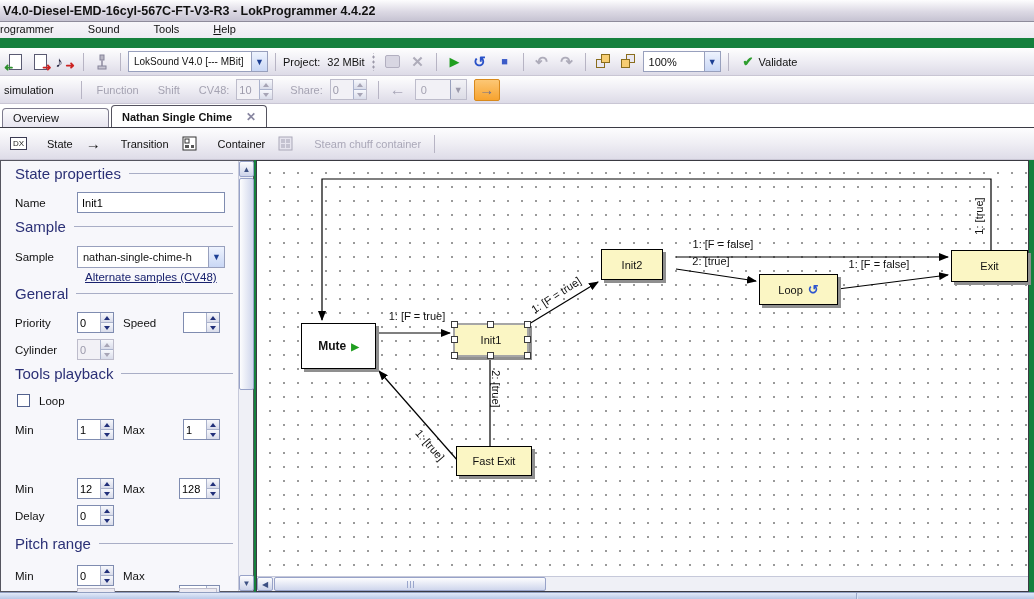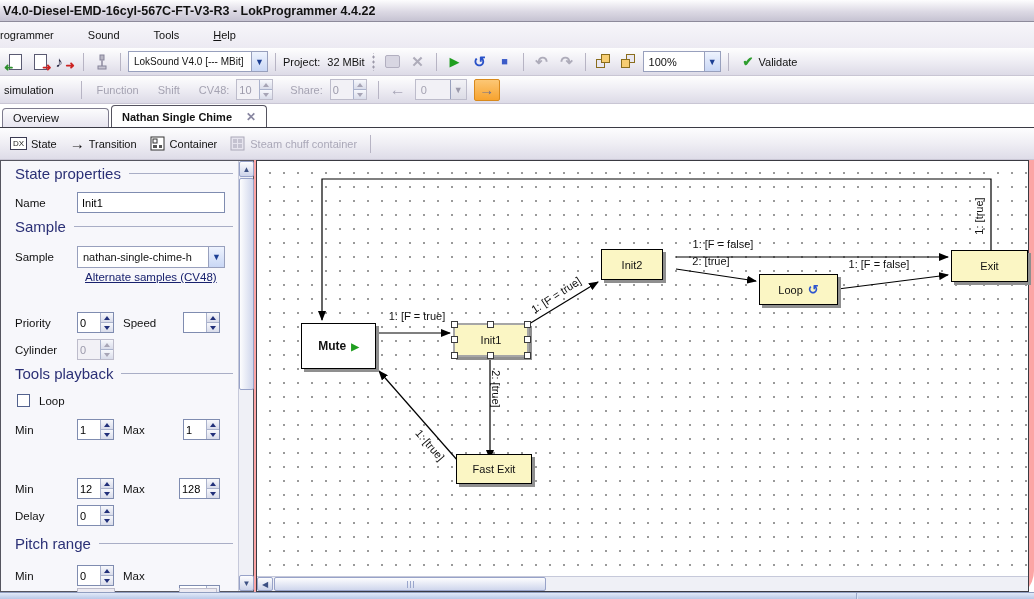--- a/index.html
+++ b/index.html
@@ -4,7 +4,7 @@
 <style>
   * { margin:0; padding:0; box-sizing:border-box; }
   html,body { width:1034px; height:599px; overflow:hidden; font-family:"Liberation Sans", sans-serif; }
-  .window { position:relative; width:1034px; height:599px; background:#fca5a5; font-size:11px; color:#111;border-radius:28px; }
+  .window { position:relative; width:1034px; height:599px; background:#15803d; font-size:11px; color:#111; }
 
   
   .titlebar { position:absolute; left:0; top:0; width:1034px; height:22px;

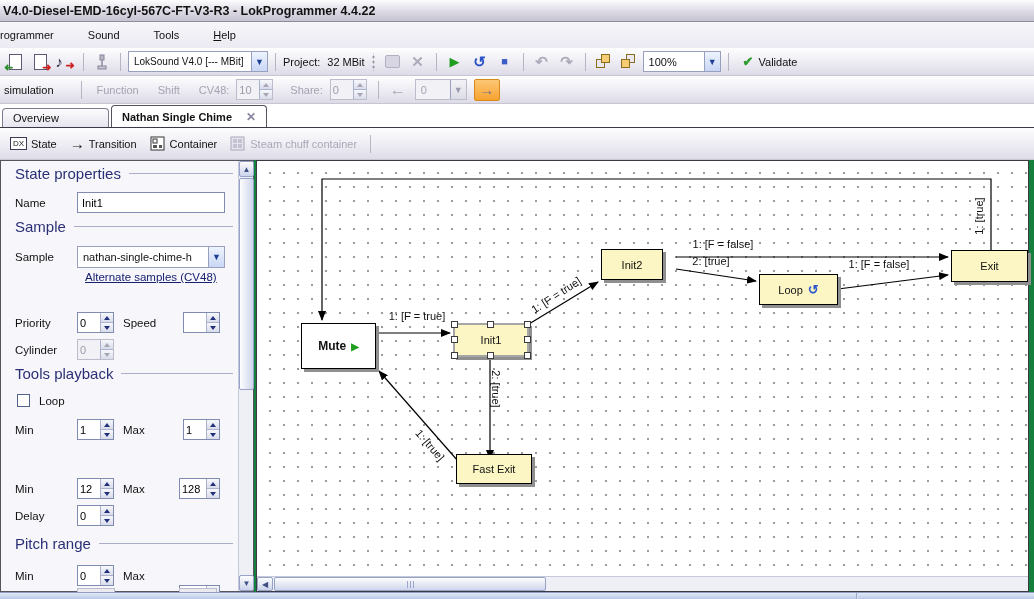--- a/index.html
+++ b/index.html
@@ -13,8 +13,8 @@
   .titlebar .title { font-size:12.5px; font-weight:bold; color:#121212; white-space:nowrap; }
 
   
-  .menubar { position:absolute; left:0; top:22px; width:1034px; height:26px;
-    background:linear-gradient(180deg,#f7f6fa,#eceaf2); display:flex; align-items:center; }
+  .menubar { position:absolute; left:0; top:22px; width:1034px; height:16px;
+    background:linear-gradient(180deg,#f7f6fa,#eceaf2); display:flex; align-items:flex-end; }
   .menu-item { padding:3px 10px; display:inline-block; cursor:default; }
   .menu-item.first { padding-left:0px; }
   .menu-item.help::first-letter { text-decoration:underline; }

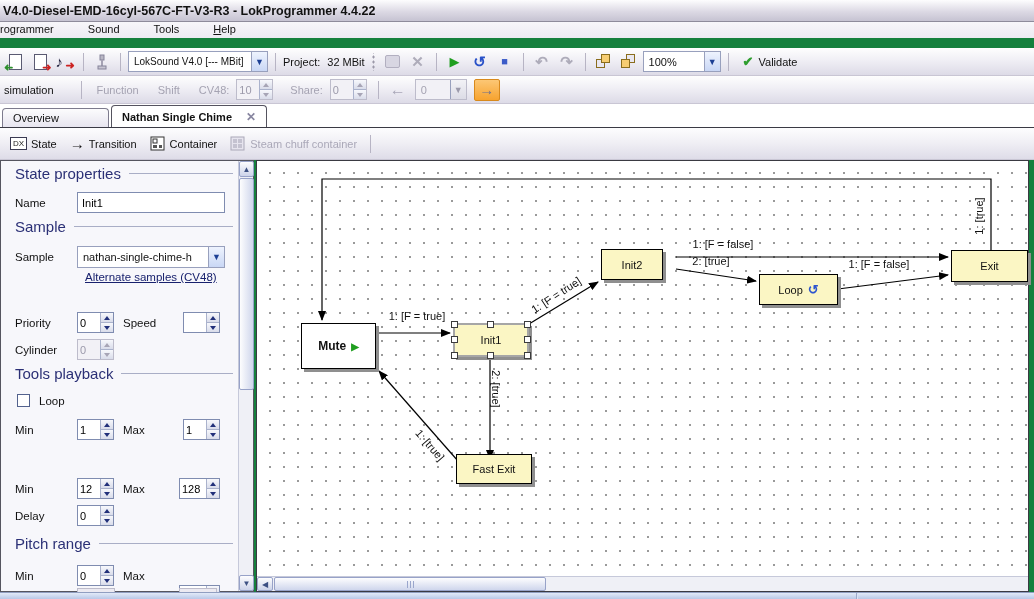--- a/index.html
+++ b/index.html
@@ -78,7 +78,7 @@
   .tb3 { position:absolute; left:0; top:128px; width:1034px; height:32px;
     background:linear-gradient(180deg,#fdfdfe 0%,#efeef4 50%,#dedce8 100%); border-bottom:1px solid #c9c6d4;
     display:flex; align-items:center; padding:0 6px; gap:5px; }
-  .tb3 .tool { display:flex; align-items:center; gap:4px; padding:2px 4px; }
+  .tb3 .tool { display:flex; align-items:center; gap:20px; padding:2px 4px; }
   .state-ico { width:17px; height:13px; border:1px solid #3a3a52; background:#fff; font-size:8px; display:flex; align-items:center; justify-content:center; letter-spacing:0; color:#222; }
   .trans-ico { font-size:15px; font-weight:bold; color:#111; line-height:1; }
   .tool.disabled { color:#aaa8b8; }

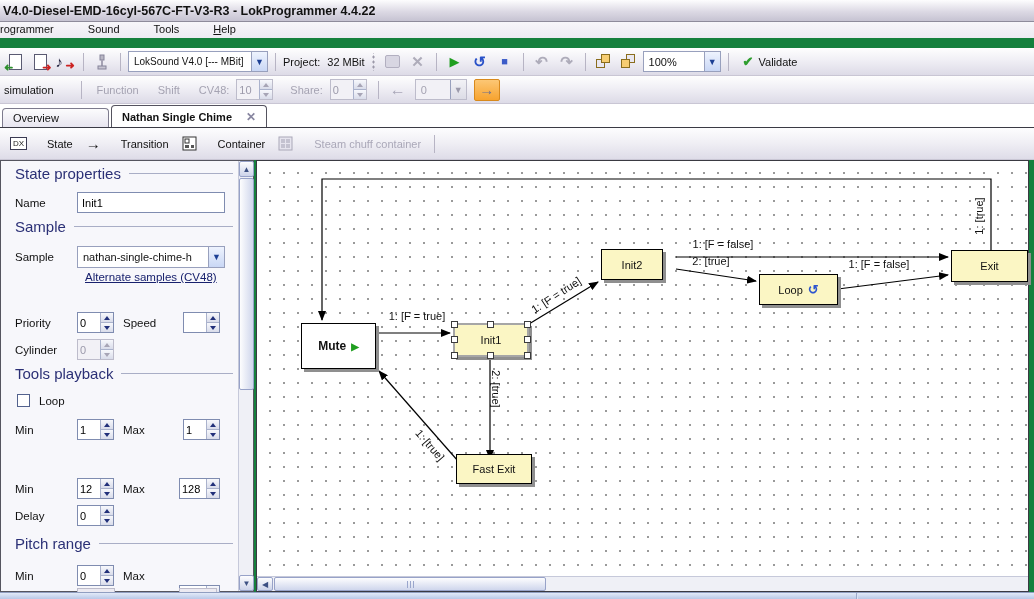--- a/index.html
+++ b/index.html
@@ -324,6 +324,10 @@
     </span>
     <a class="link" style="left:84px;top:110px">Alternate samples (CV48)</a>
 
+    <div class="hdr" style="top:124px">
+      <span>General</span>
+        <span class="rule"></span>
+    </div>
     <span class="lbl" style="left:14px;top:156px">Priority</span>
     <span class="spin" style="position:absolute;left:76px;top:151px">
       <input value="0" style="">

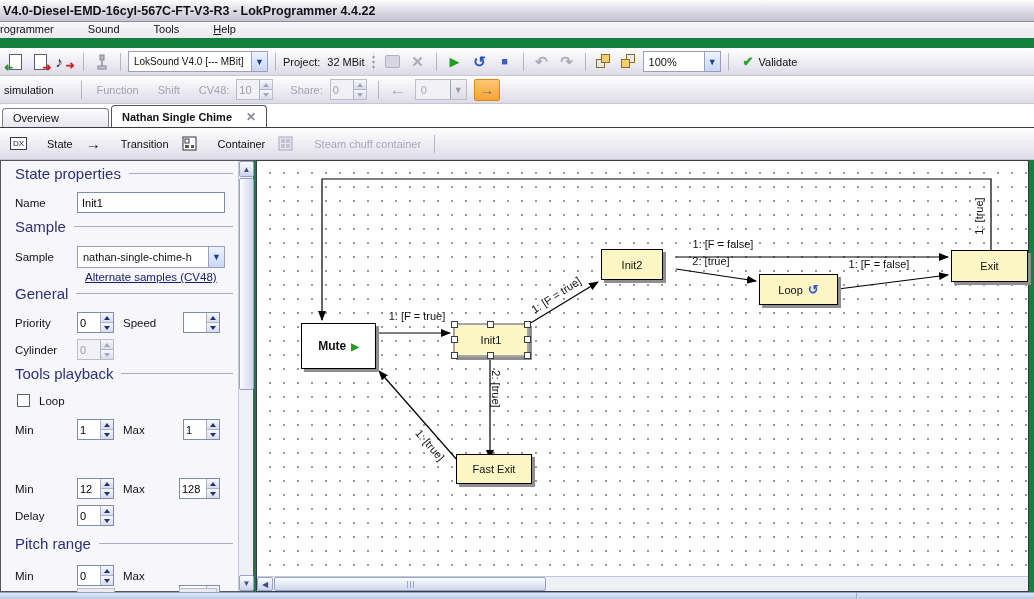--- a/index.html
+++ b/index.html
@@ -522,7 +522,7 @@
     <div class="node" style="left:694px;top:89px;width:77px;height:32px">
       <span>Exit</span>
     </div>
-    <div class="node" style="left:199px;top:293px;width:76px;height:30px">
+    <div class="node" style="left:199px;top:285px;width:76px;height:30px">
       <span>Fast Exit</span>
     </div>
 

